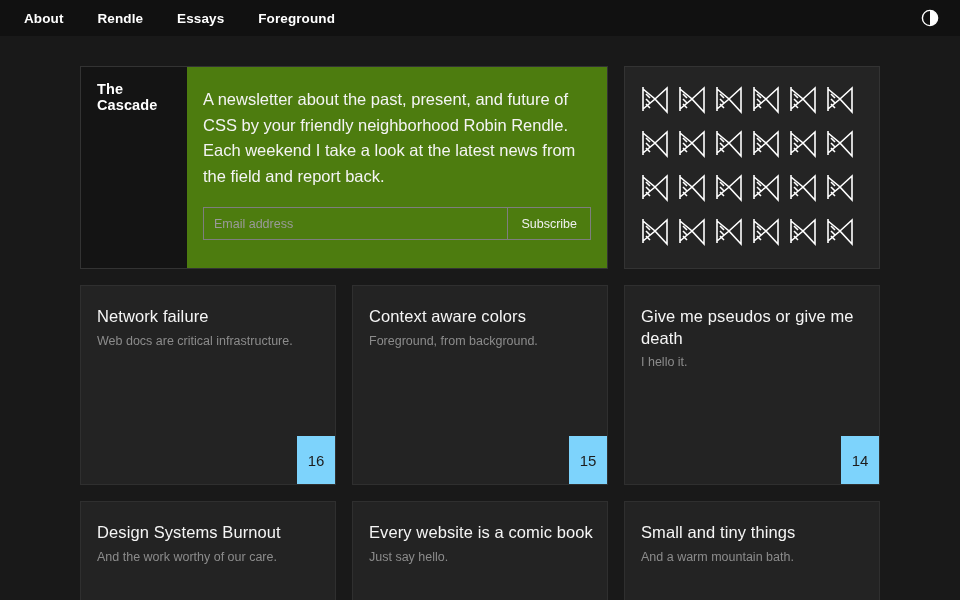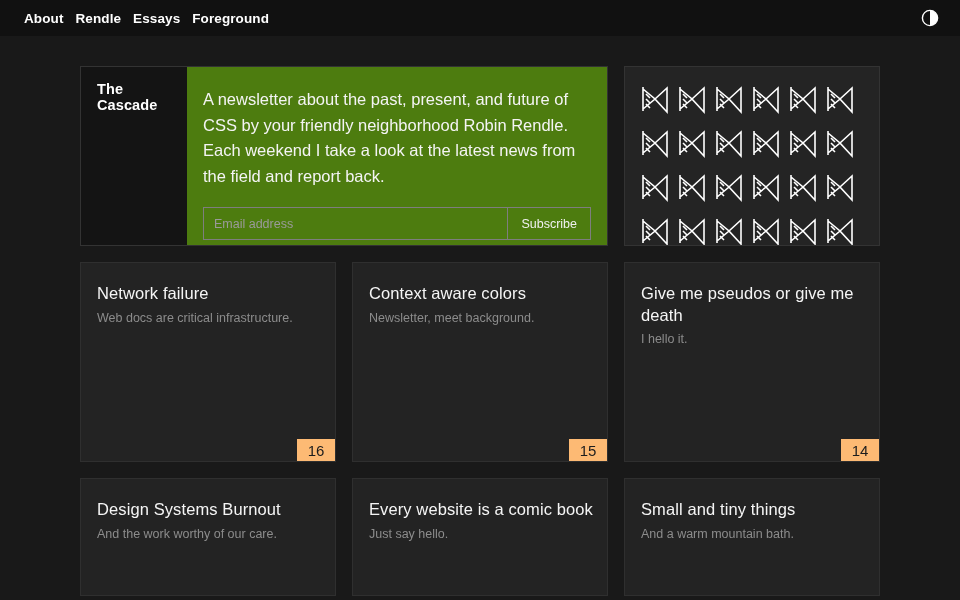--- a/index.html
+++ b/index.html
@@ -30,7 +30,7 @@
   .nav-links {
     display: flex;
     align-items: center;
-    gap: 12px;
+    gap: 34px;
     list-style: none;
   }
 

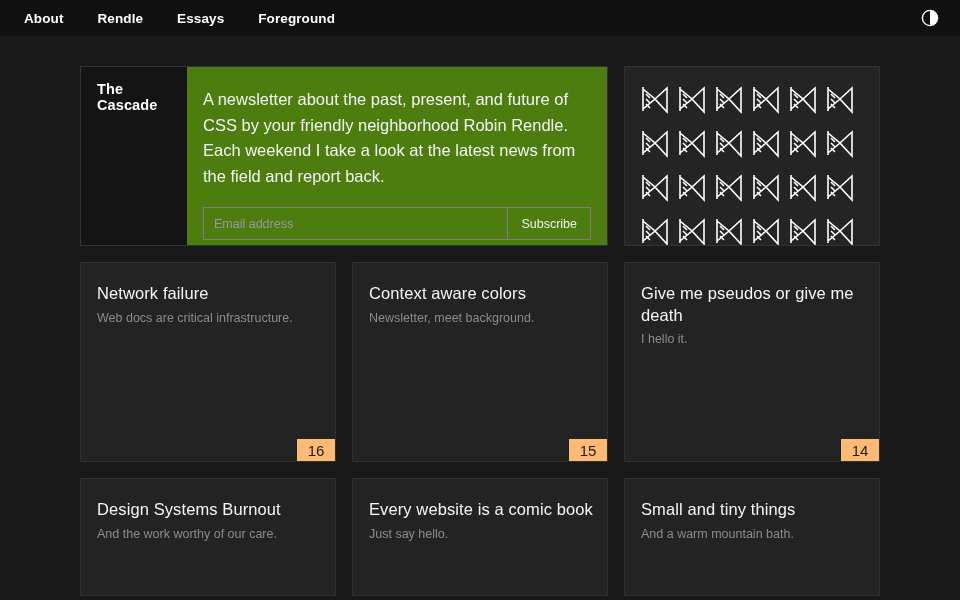--- a/index.html
+++ b/index.html
@@ -92,7 +92,7 @@
   }
 
   .newsletter-body {
-    padding: 20px 16px 5px 16px;
+    padding: 20px 16px 28px 16px;
   }
 
   .newsletter-desc {

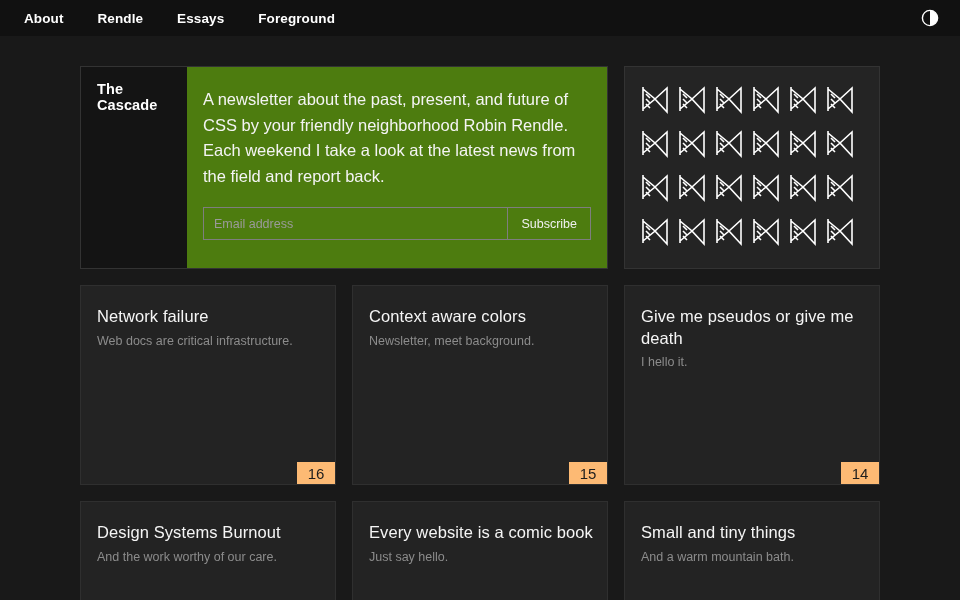--- a/index.html
+++ b/index.html
@@ -259,7 +259,7 @@
 
     <article class="article-card">
       <h2 class="article-title">Context aware colors</h2>
-      <p class="article-sub">Newsletter, meet background.</p>
+      <p class="article-sub">Foreground, from background.</p>
       <span class="issue-badge">15</span>
     </article>
 

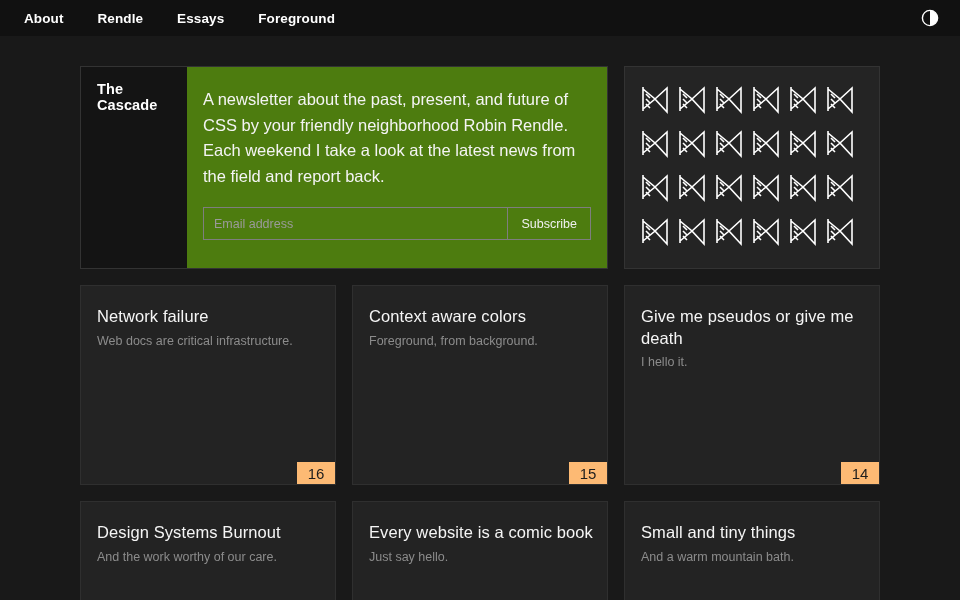--- a/index.html
+++ b/index.html
@@ -182,8 +182,8 @@
     right: 0;
     bottom: 0;
     width: 38px;
-    height: 22px;
-    background: #fdba74;
+    height: 48px;
+    background: #7dd3fc;
     color: #1d1d1d;
     font-size: 15px;
     display: flex;

